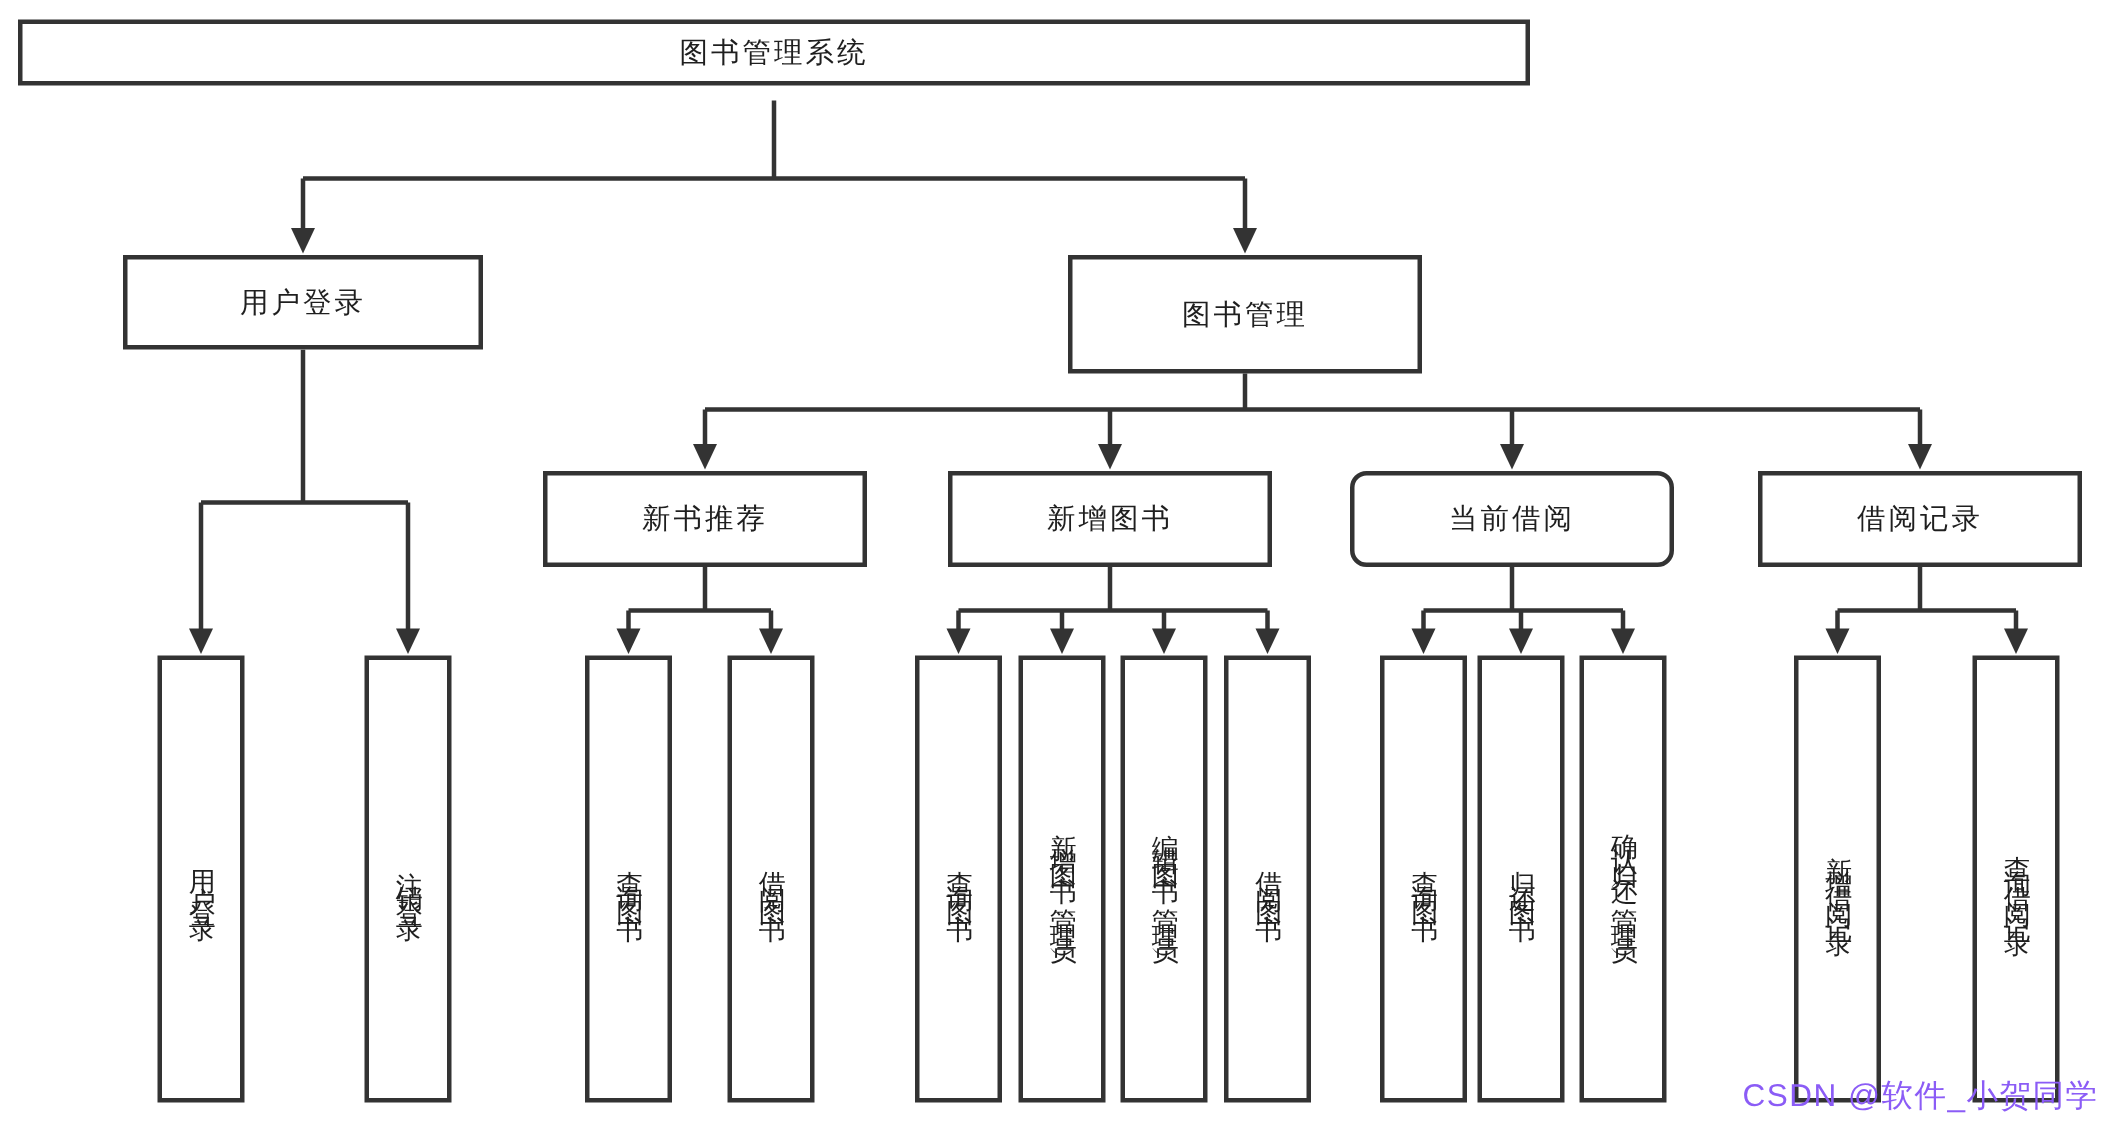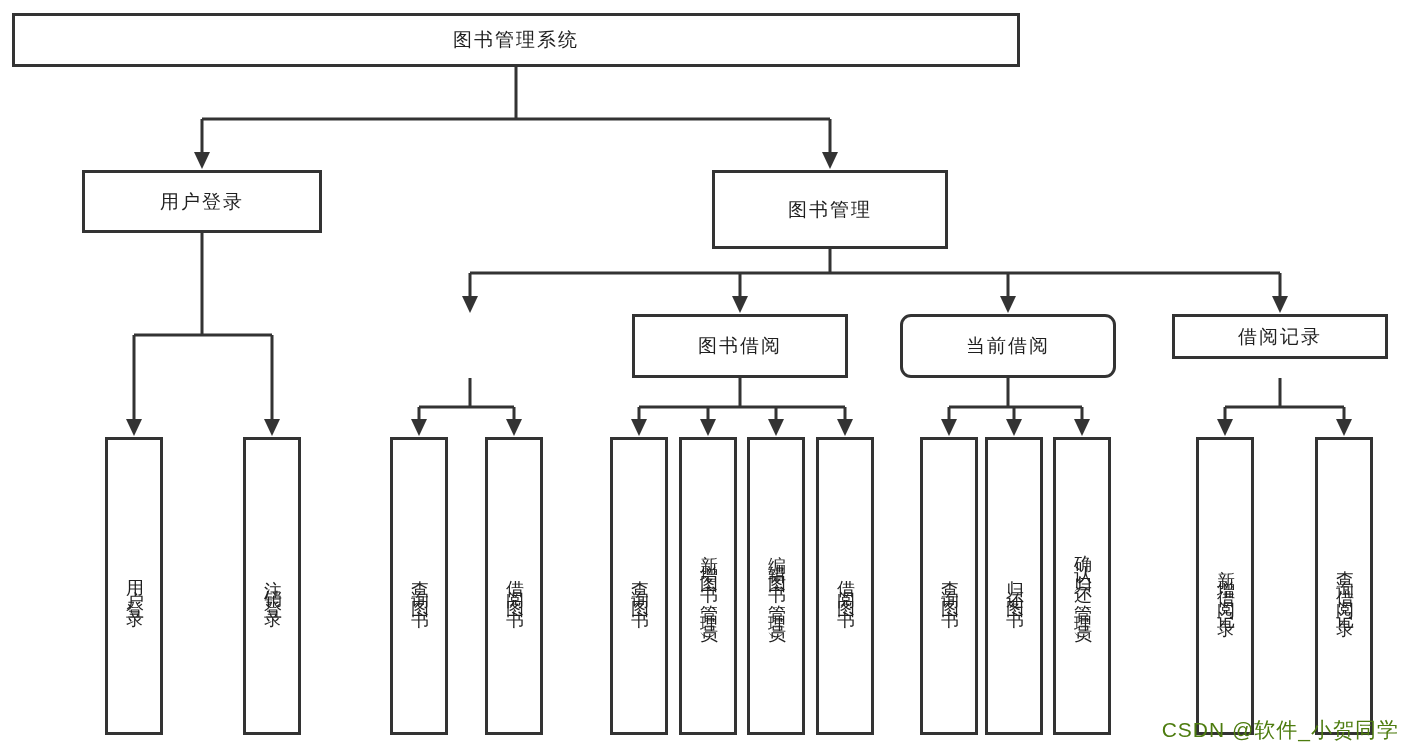--- a/index.html
+++ b/index.html
@@ -107,7 +107,7 @@
     </g>
   </svg>
 
-  <div class="box" style="left:12px;top:13px;width:1008px;height:54px;text-align:right;">
+  <div class="box" style="left:12px;top:13px;width:1008px;height:44px;text-align:right;">
     <span class="hlabel">图书管理系统</span>
   </div>
 

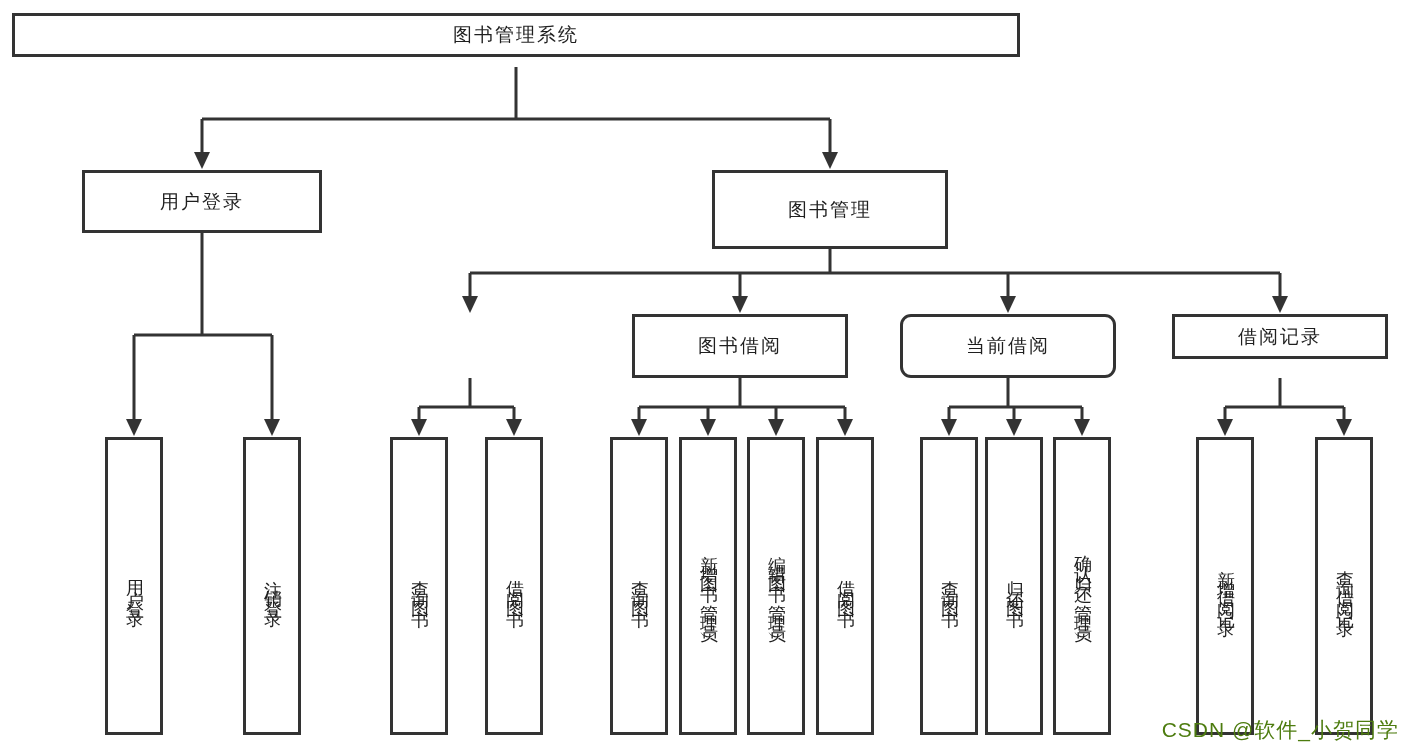--- a/index.html
+++ b/index.html
@@ -118,6 +118,9 @@
     <span class="hlabel">图书管理</span>
   </div>
 
+  <div class="box" style="left:362px;top:314px;width:216px;height:64px;">
+    <span class="hlabel">新书推荐</span>
+  </div>
   <div class="box" style="left:632px;top:314px;width:216px;height:64px;">
     <span class="hlabel">图书借阅</span>
   </div>

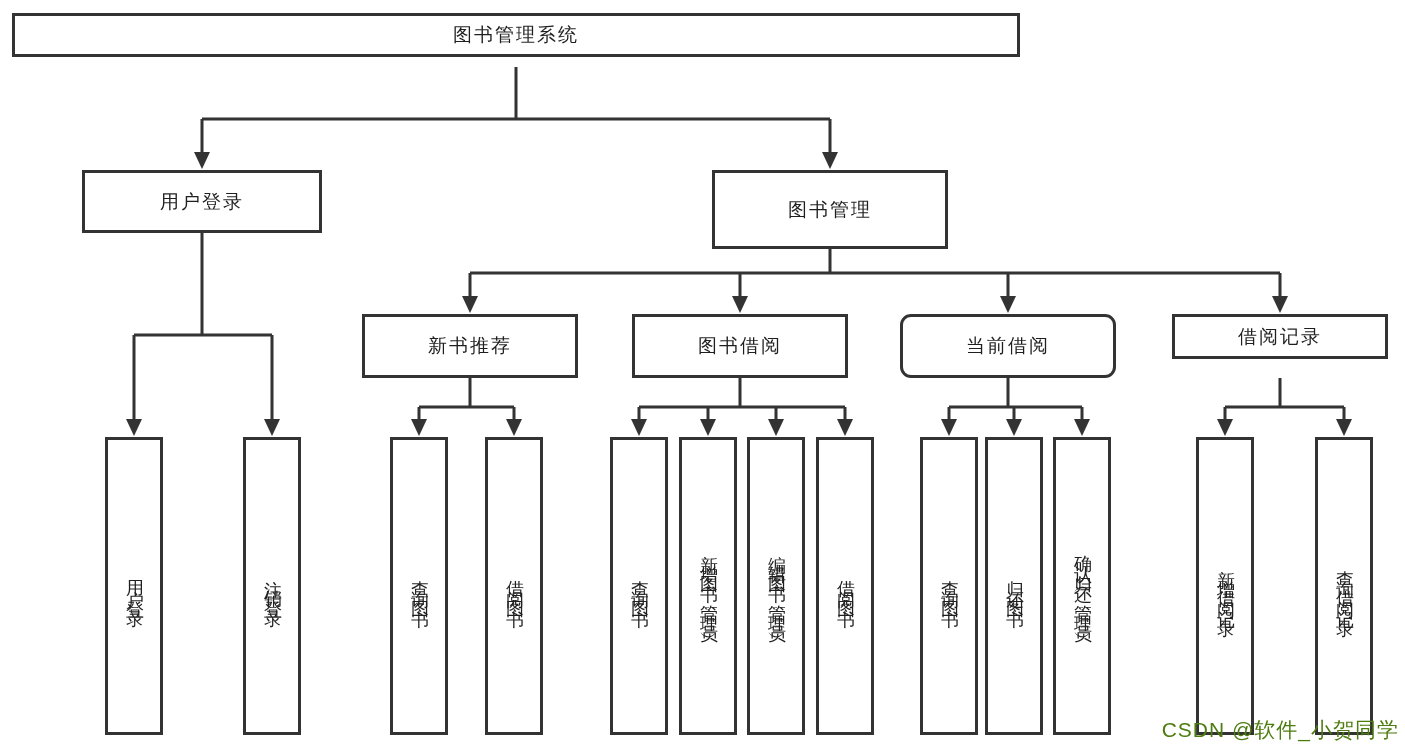--- a/index.html
+++ b/index.html
@@ -122,7 +122,7 @@
     <span class="hlabel">新书推荐</span>
   </div>
   <div class="box" style="left:632px;top:314px;width:216px;height:64px;">
-    <span class="hlabel">图书借阅</span>
+    <span class="hlabel">新增图书</span>
   </div>
   <div class="box" style="left:900px;top:314px;width:216px;height:64px;border-radius:11px;">
     <span class="hlabel">当前借阅</span>

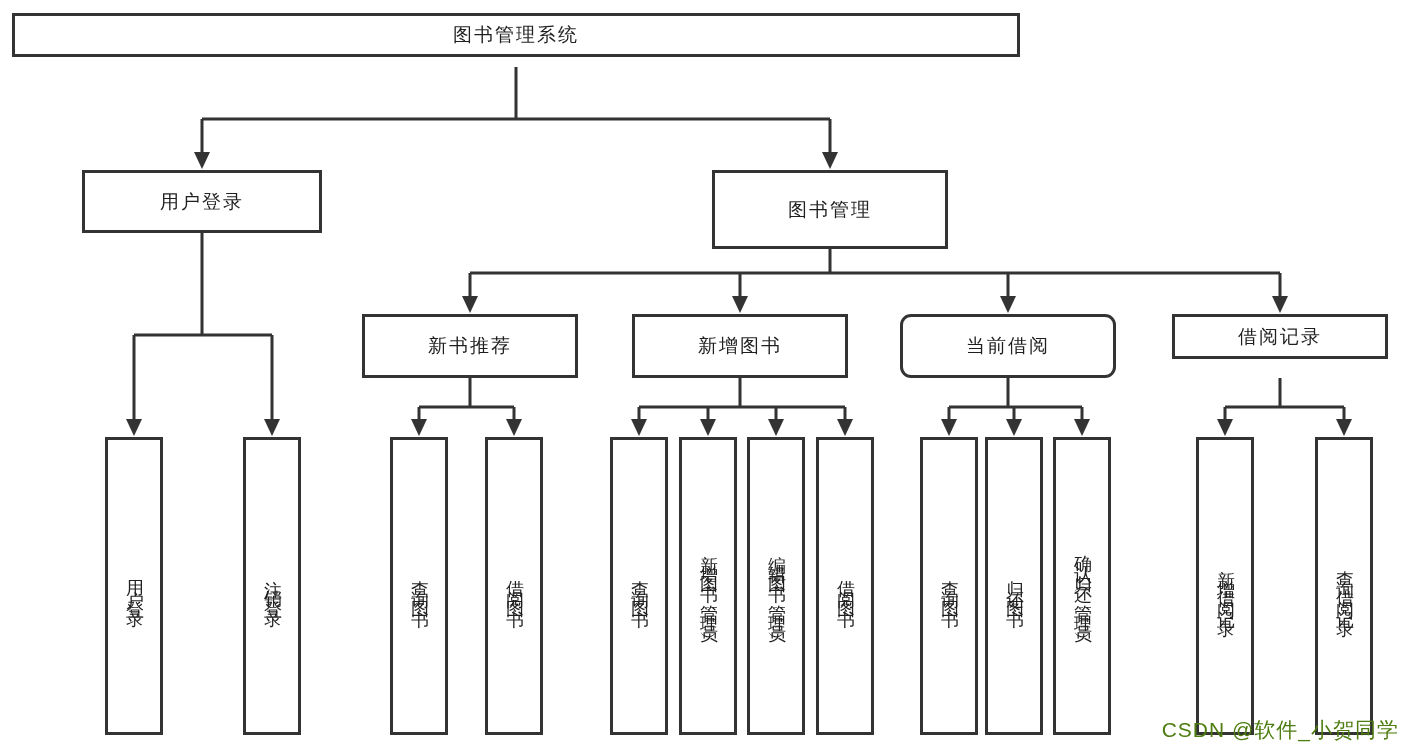--- a/index.html
+++ b/index.html
@@ -127,7 +127,7 @@
   <div class="box" style="left:900px;top:314px;width:216px;height:64px;border-radius:11px;">
     <span class="hlabel">当前借阅</span>
   </div>
-  <div class="box" style="left:1172px;top:314px;width:216px;height:45px;">
+  <div class="box" style="left:1172px;top:314px;width:216px;height:64px;">
     <span class="hlabel">借阅记录</span>
   </div>
 

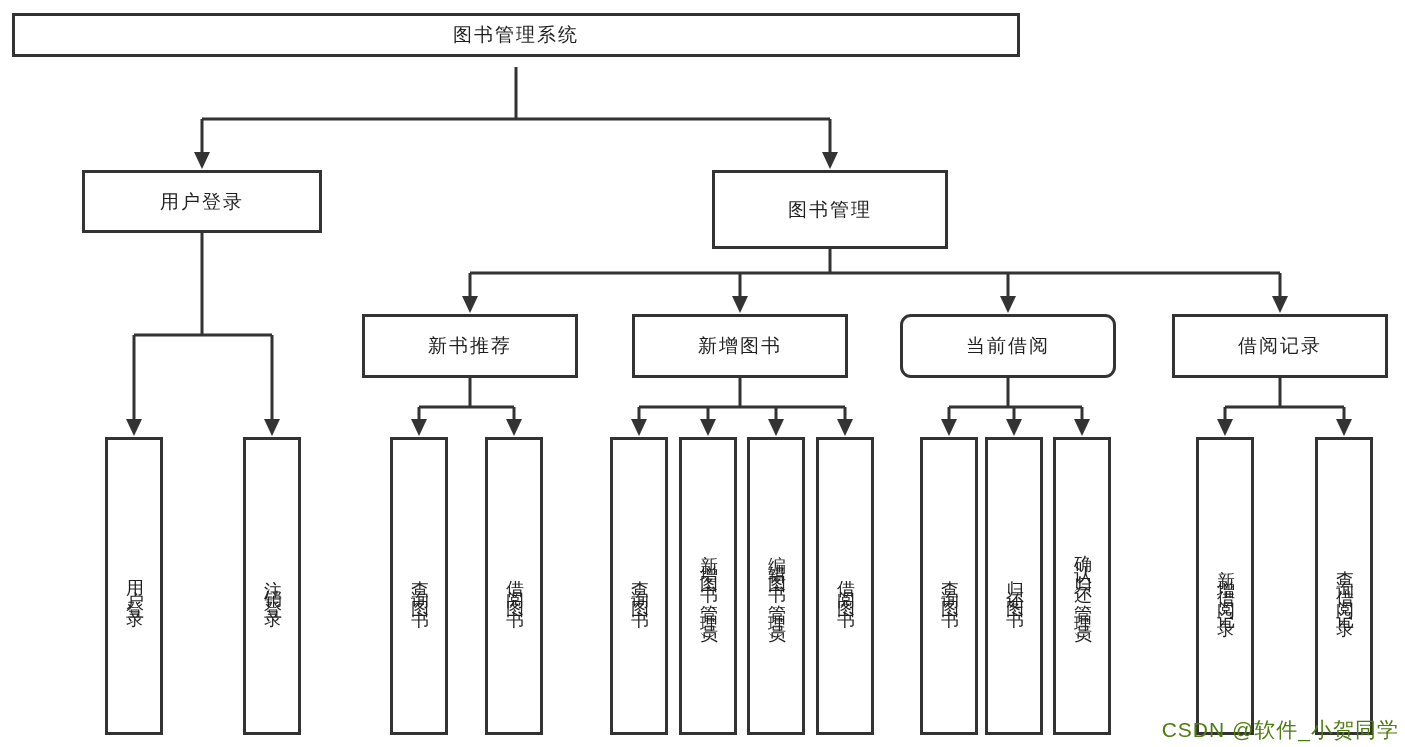--- a/index.html
+++ b/index.html
@@ -54,7 +54,7 @@
     right: 6px;
     bottom: 3px;
     font-size: 21px;
-    color: #4d7c0f;
+    color: #8b5cf6;
     letter-spacing: 1px;
     white-space: nowrap;
   }

